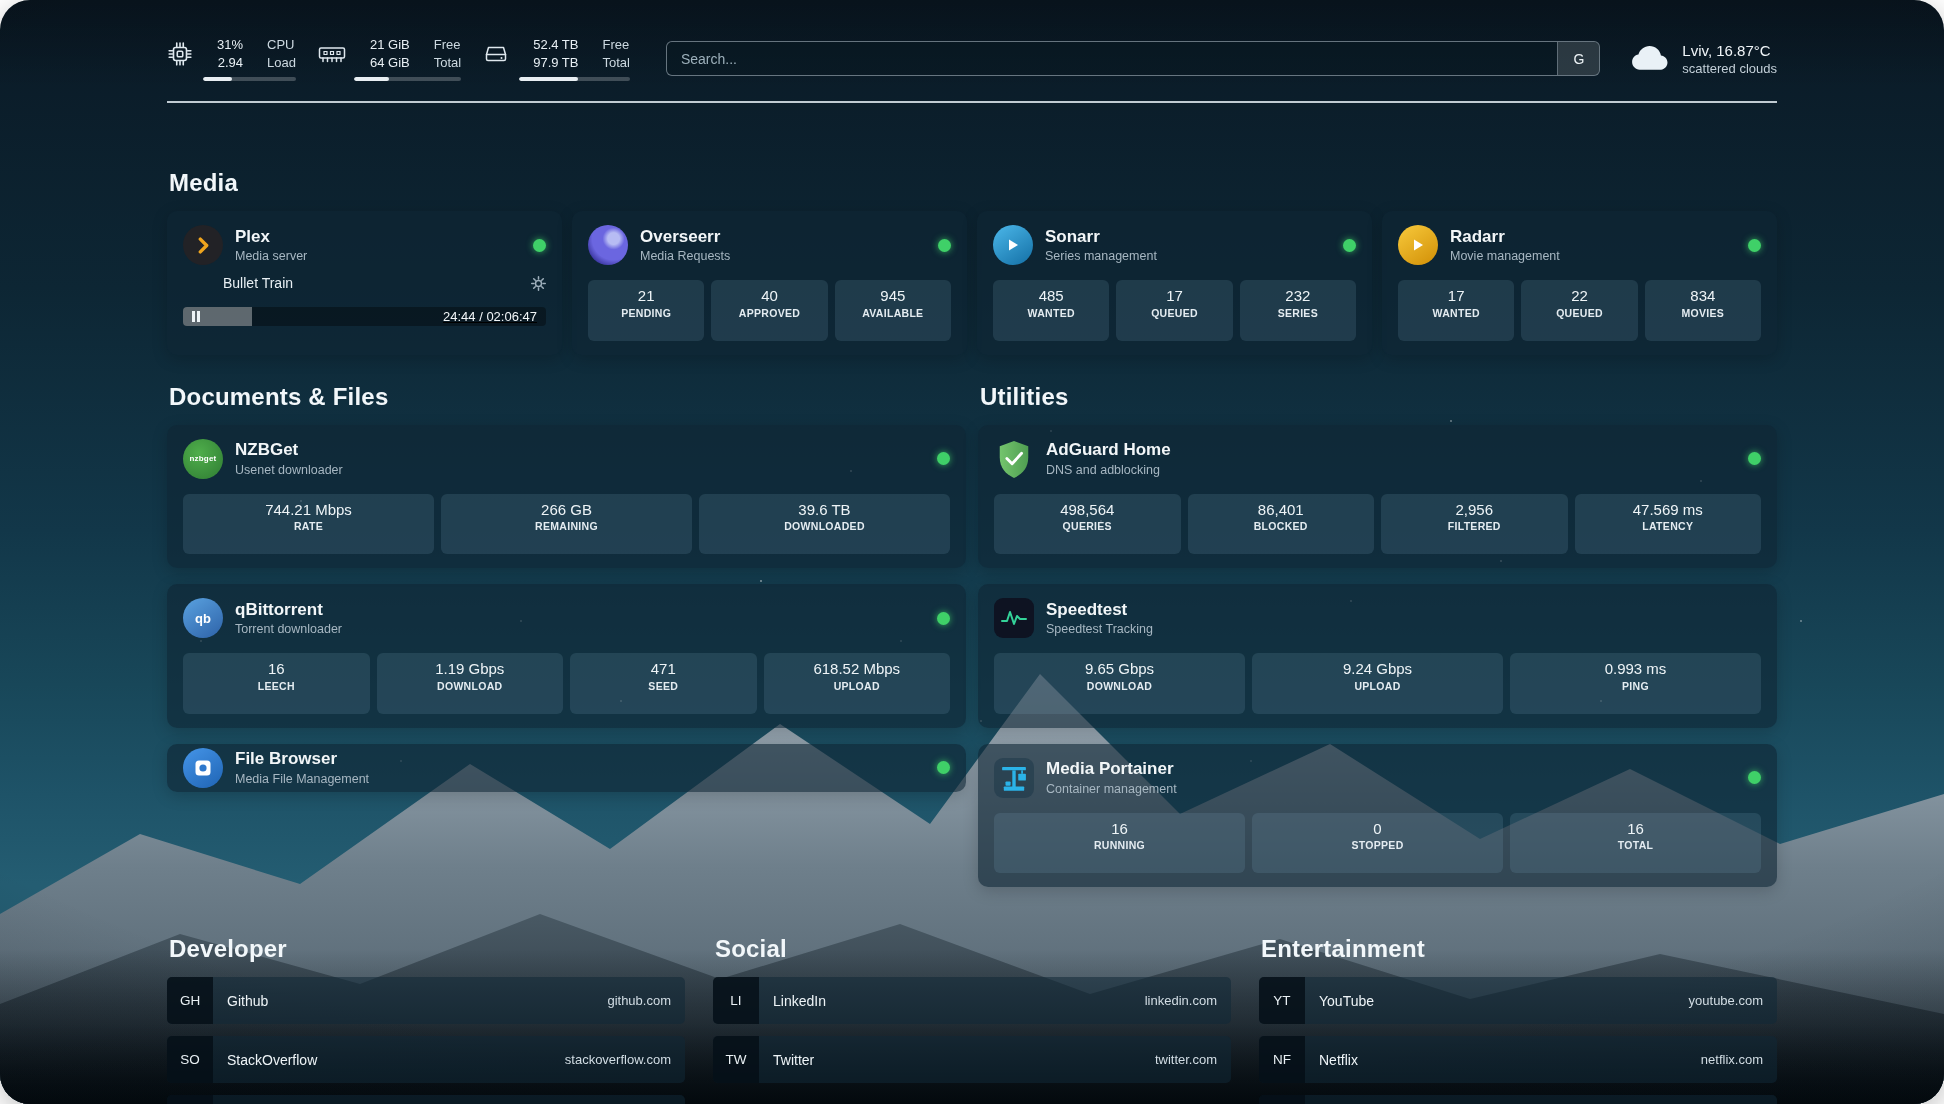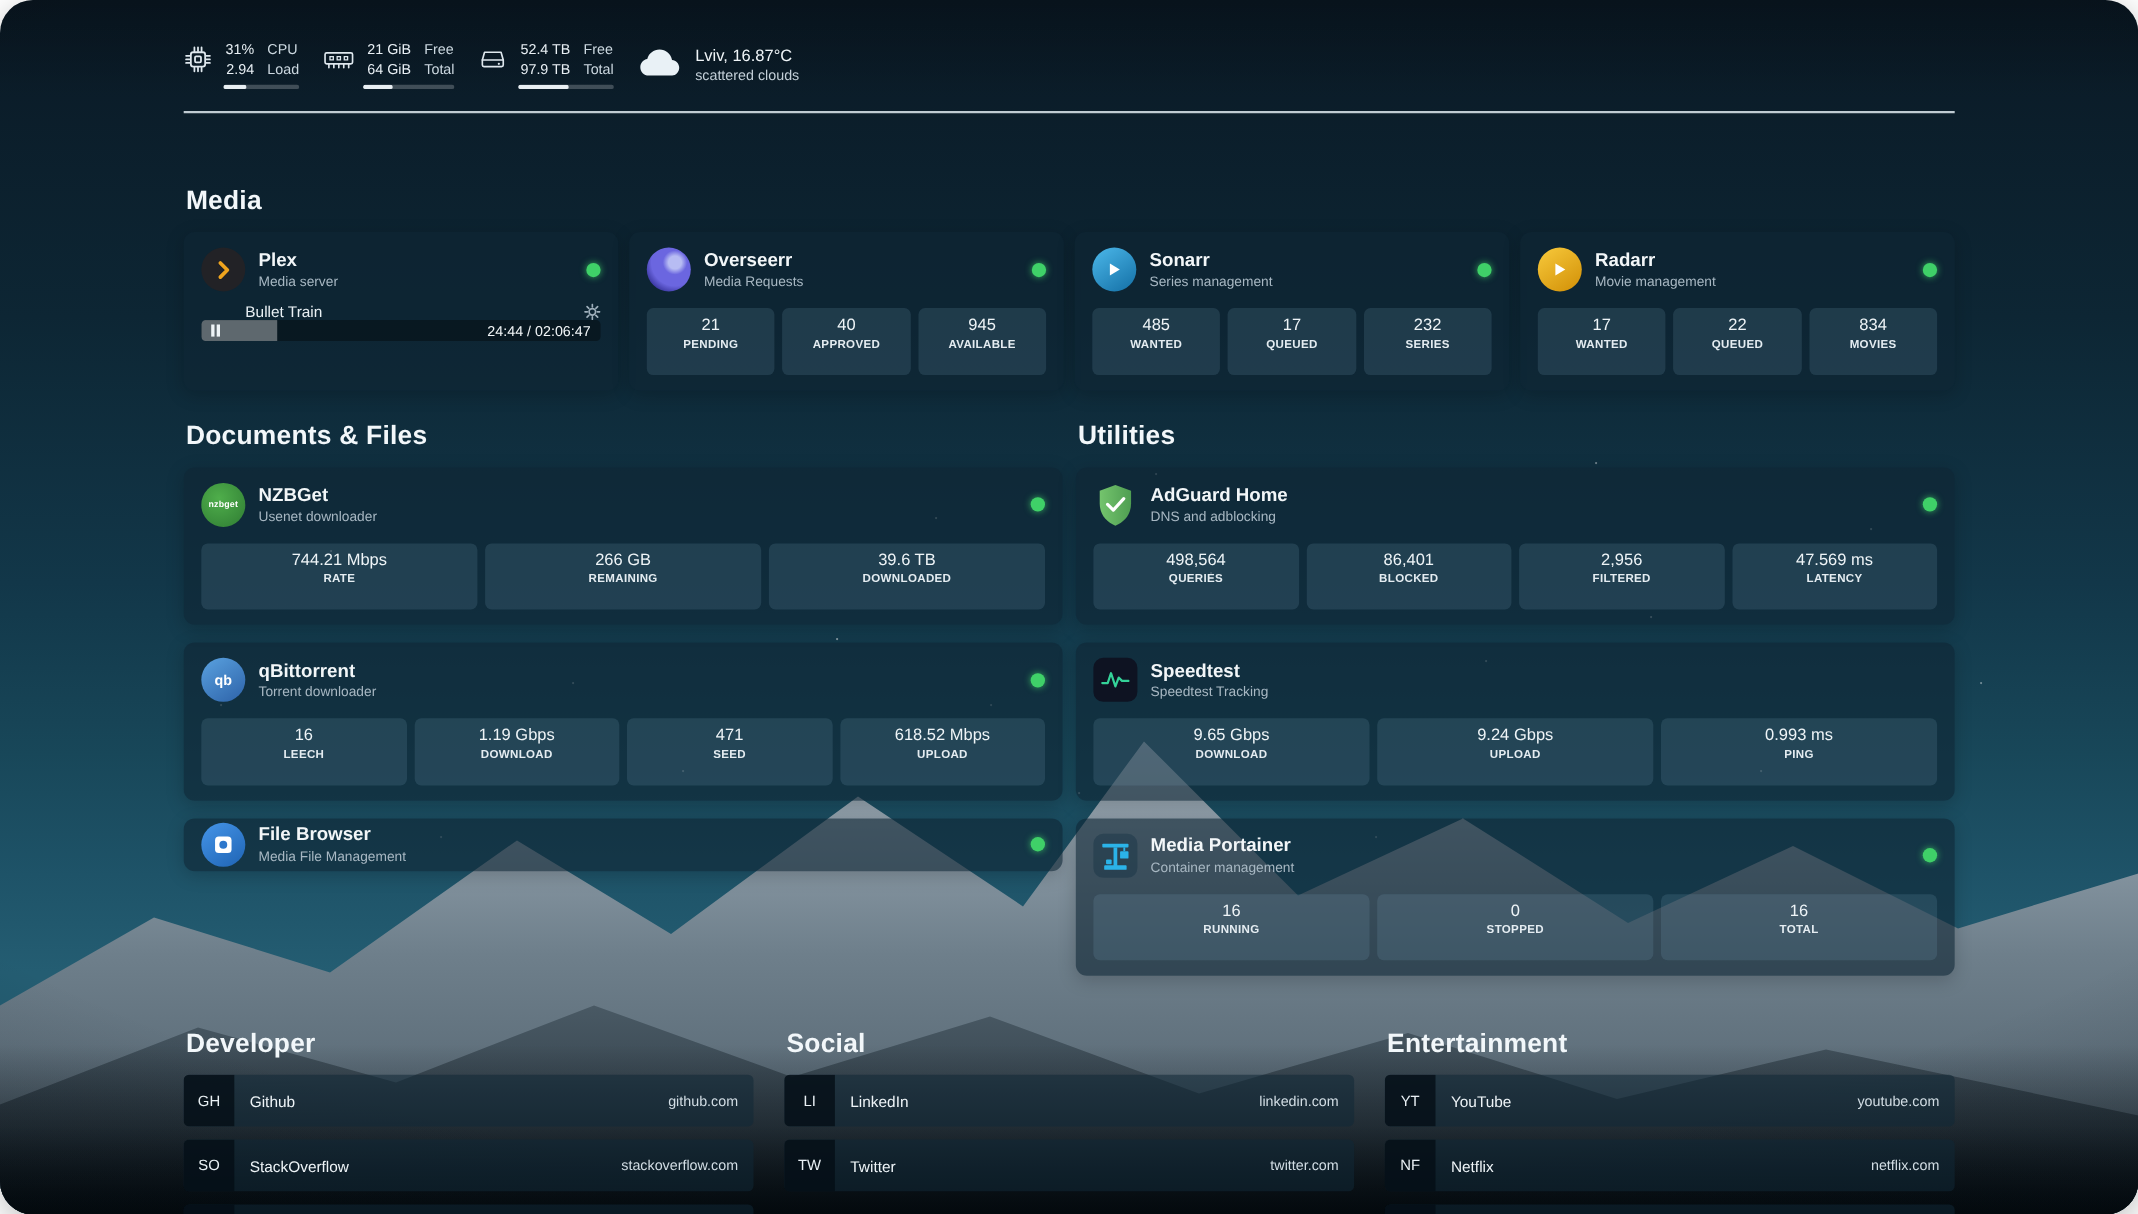--- a/index.html
+++ b/index.html
@@ -35,7 +35,7 @@
 
   .topbar{display:flex;align-items:center;}
   .sys-widget{display:flex;flex-direction:column;margin-right:22px;}
-  .sys-top{display:flex;align-items:center;gap:12px;justify-content:flex-end;}
+  .sys-top{display:flex;align-items:center;gap:24px;justify-content:flex-end;}
   .sys-icon{display:flex;align-items:center;color:#dfe8ee;}
   .sys-col{display:flex;flex-direction:column;font-size:13px;line-height:1.35;color:#e8eff4;}
   .sys-values{align-items:flex-end;}

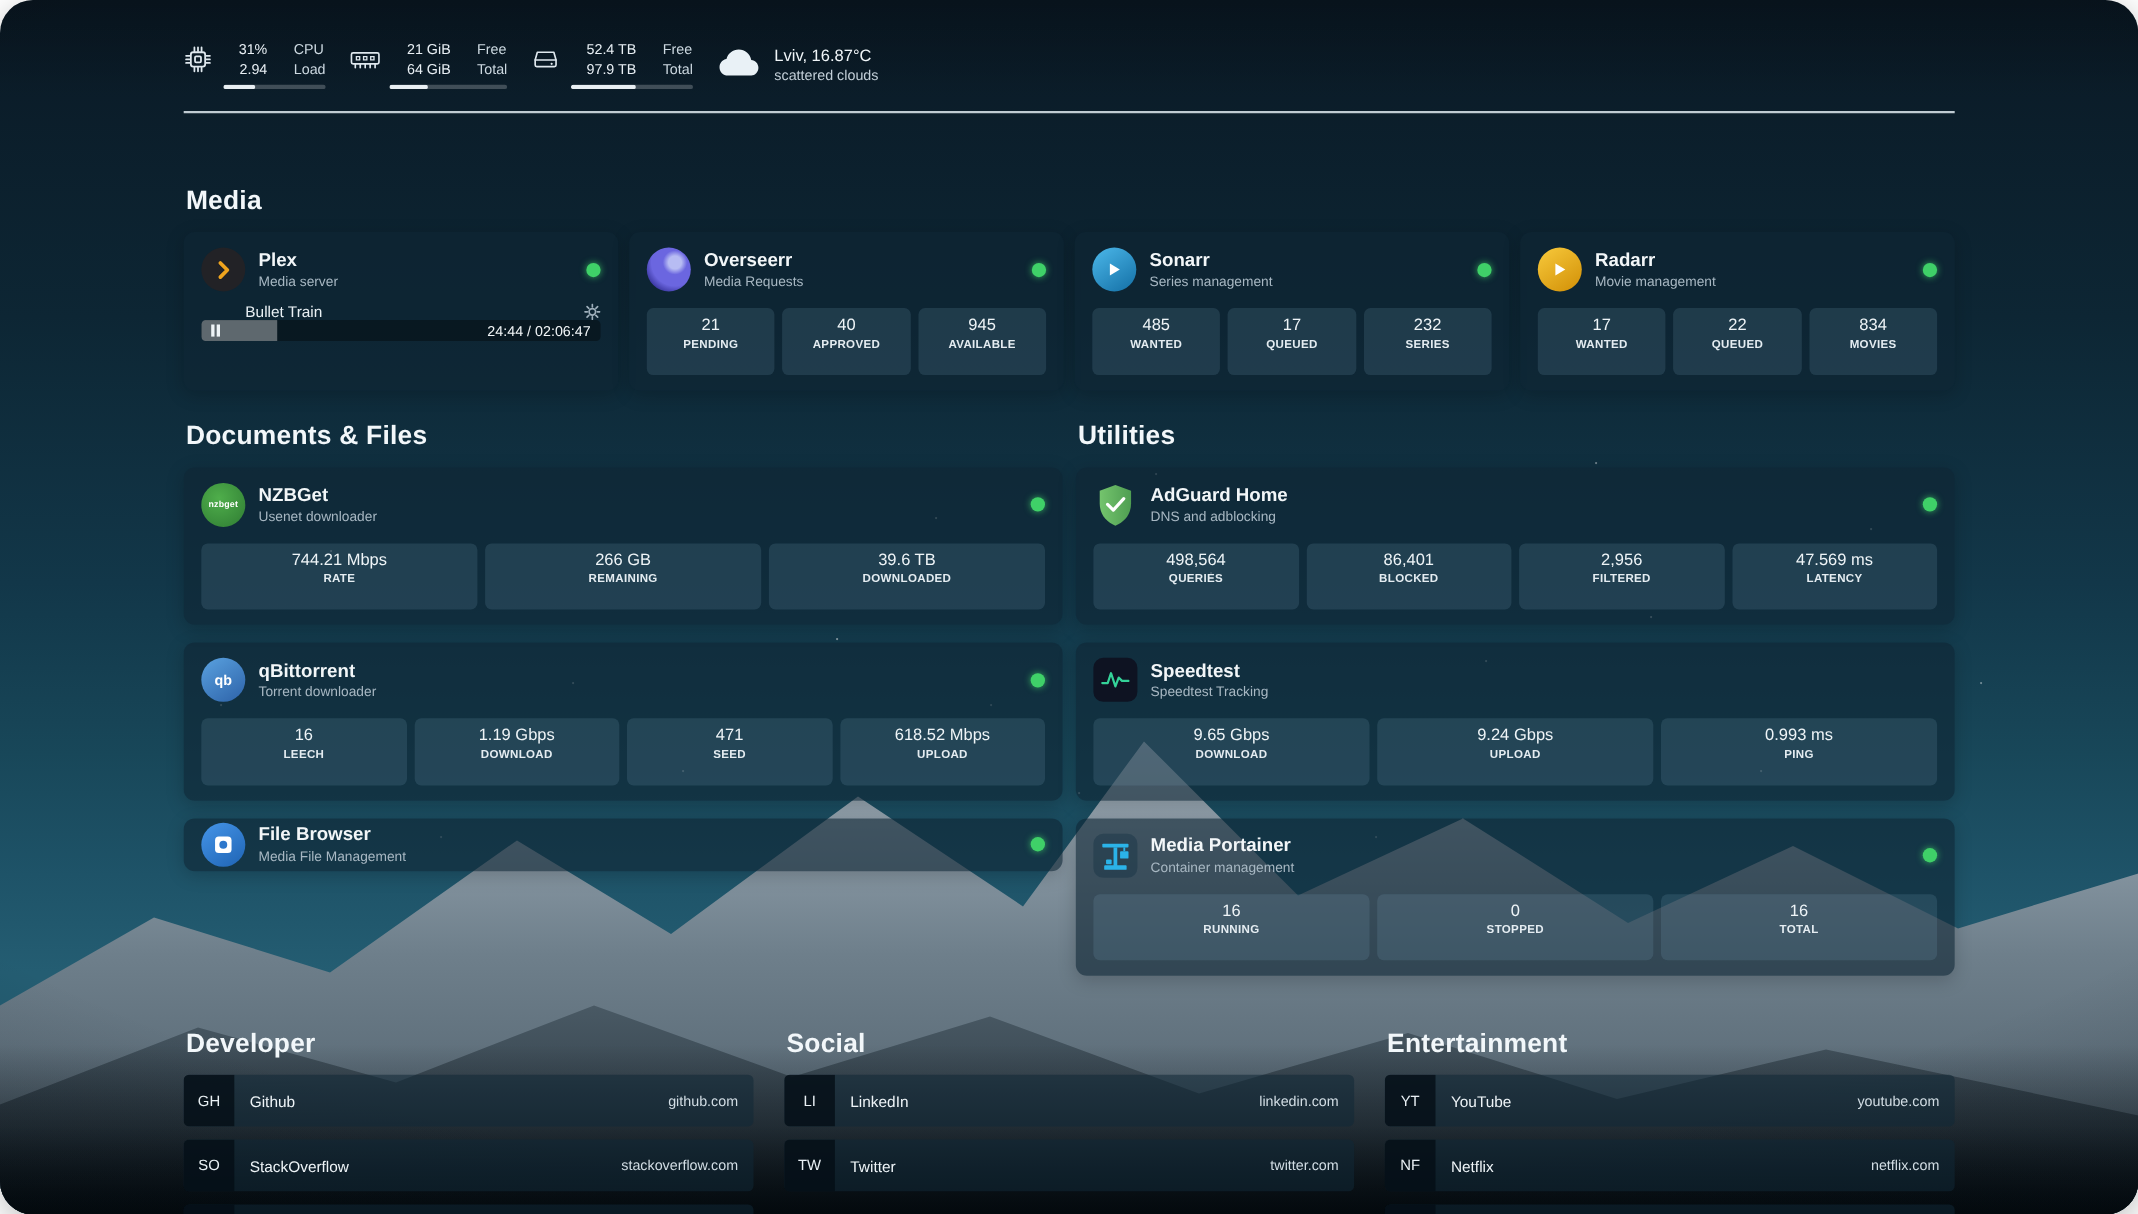--- a/index.html
+++ b/index.html
@@ -215,6 +215,10 @@
         </div>
       </div>
 
+      <div class="search">
+        <input type="text" placeholder="Search..." style="">
+        <button class="search-btn">G</button>
+      </div>
 
       <div class="weather">
         <span>

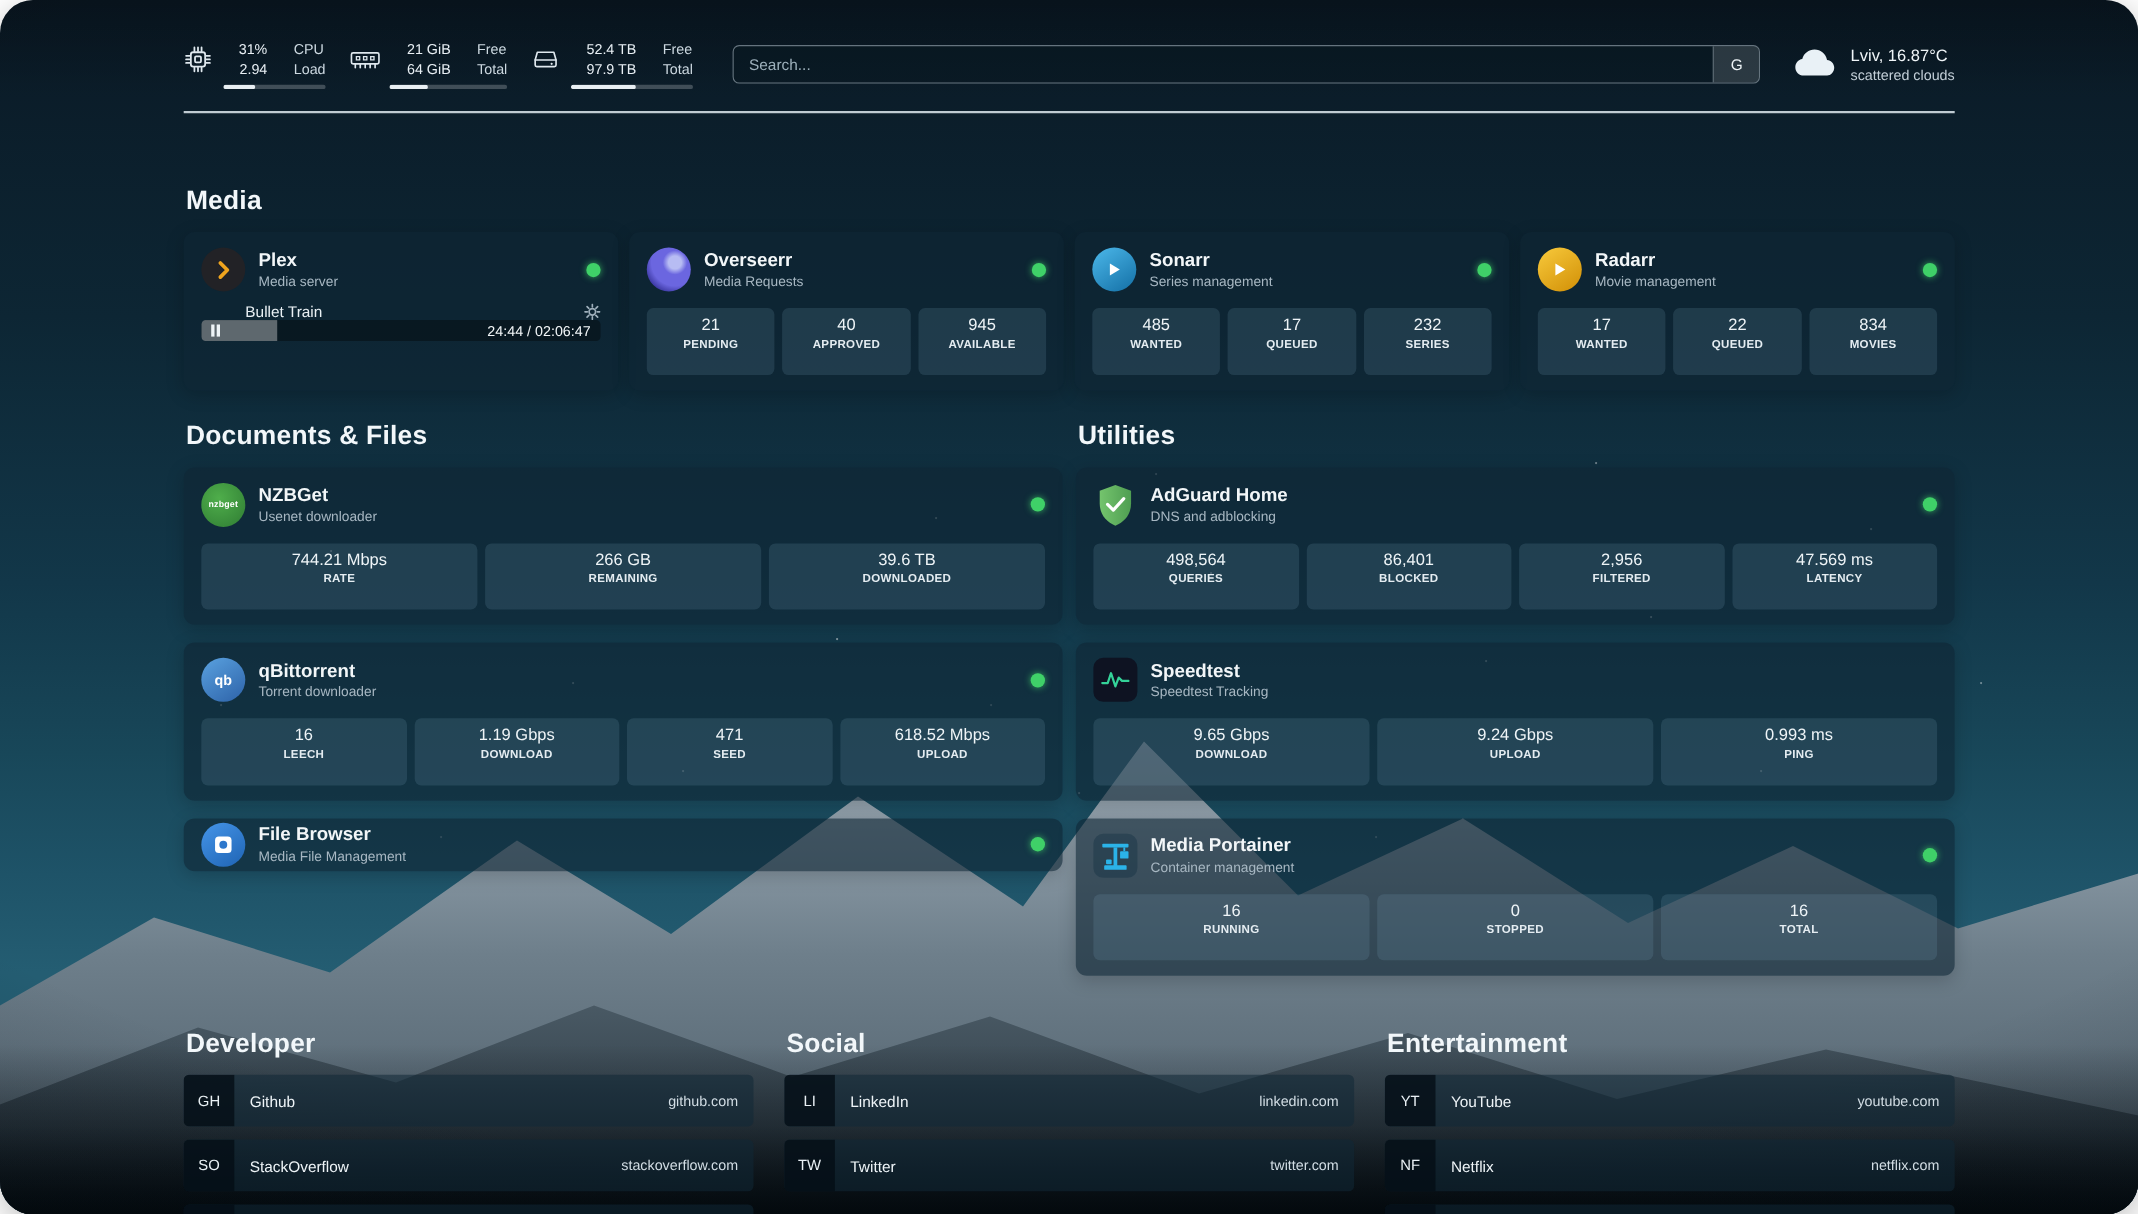--- a/index.html
+++ b/index.html
@@ -81,8 +81,8 @@
   .player-row{display:flex;justify-content:space-between;align-items:center;}
   .player-title{font-size:14px;color:#e9f0f4;margin-left:40px;}
   .gear{display:flex;align-items:center;cursor:pointer;}
-  .player-bar{margin-top:0;height:19px;background:rgba(0,0,0,.35);border-radius:4px;position:relative;
-    display:flex;align-items:center;padding:0 9px;overflow:hidden;}
+  .player-bar{margin-top:16px;height:19px;background:rgba(0,0,0,.35);border-radius:4px;position:relative;
+    display:flex;align-items:center;padding:0 9px;overflow:hidden;text-decoration:underline;}
   .player-fill{position:absolute;left:0;top:0;bottom:0;background:rgba(255,255,255,.35);}
   .pause{width:8px;height:11px;border-left:3px solid #eef4f7;border-right:3px solid #eef4f7;z-index:1;flex:none;}
   .player-time{margin-left:auto;font-size:13px;color:#f2f6f8;z-index:1;white-space:nowrap;}

